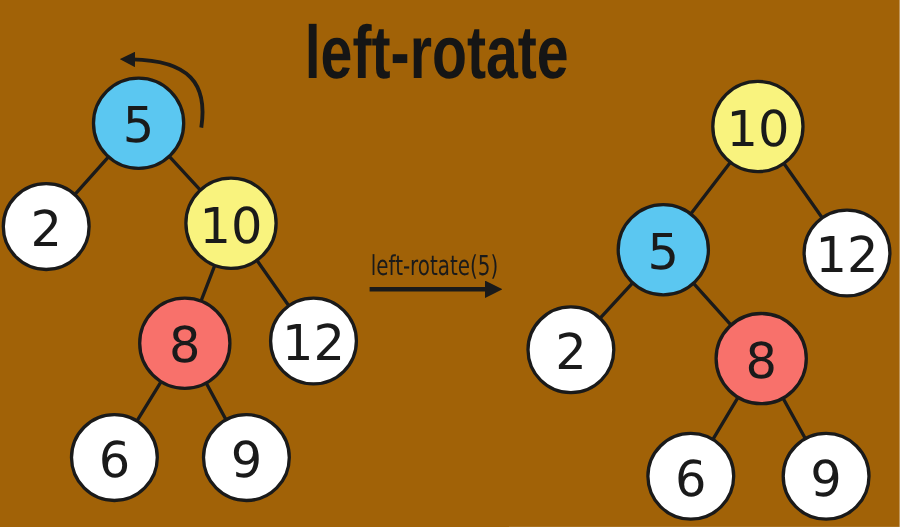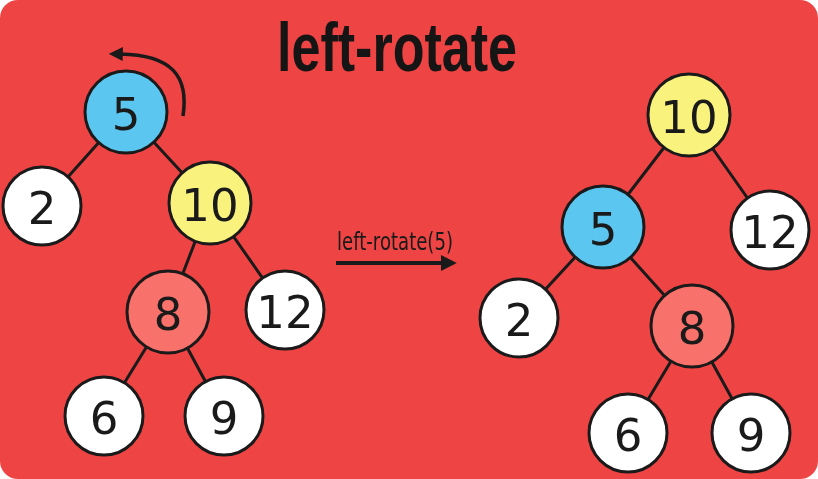--- a/index.html
+++ b/index.html
@@ -14,8 +14,7 @@
     position: relative;
     width: 818px;
     height: 479px;
-    background: #ef4444;
-    border-radius: 18px;
+    background: #a16207;
   }
   svg { display: block; }
   .edge {

